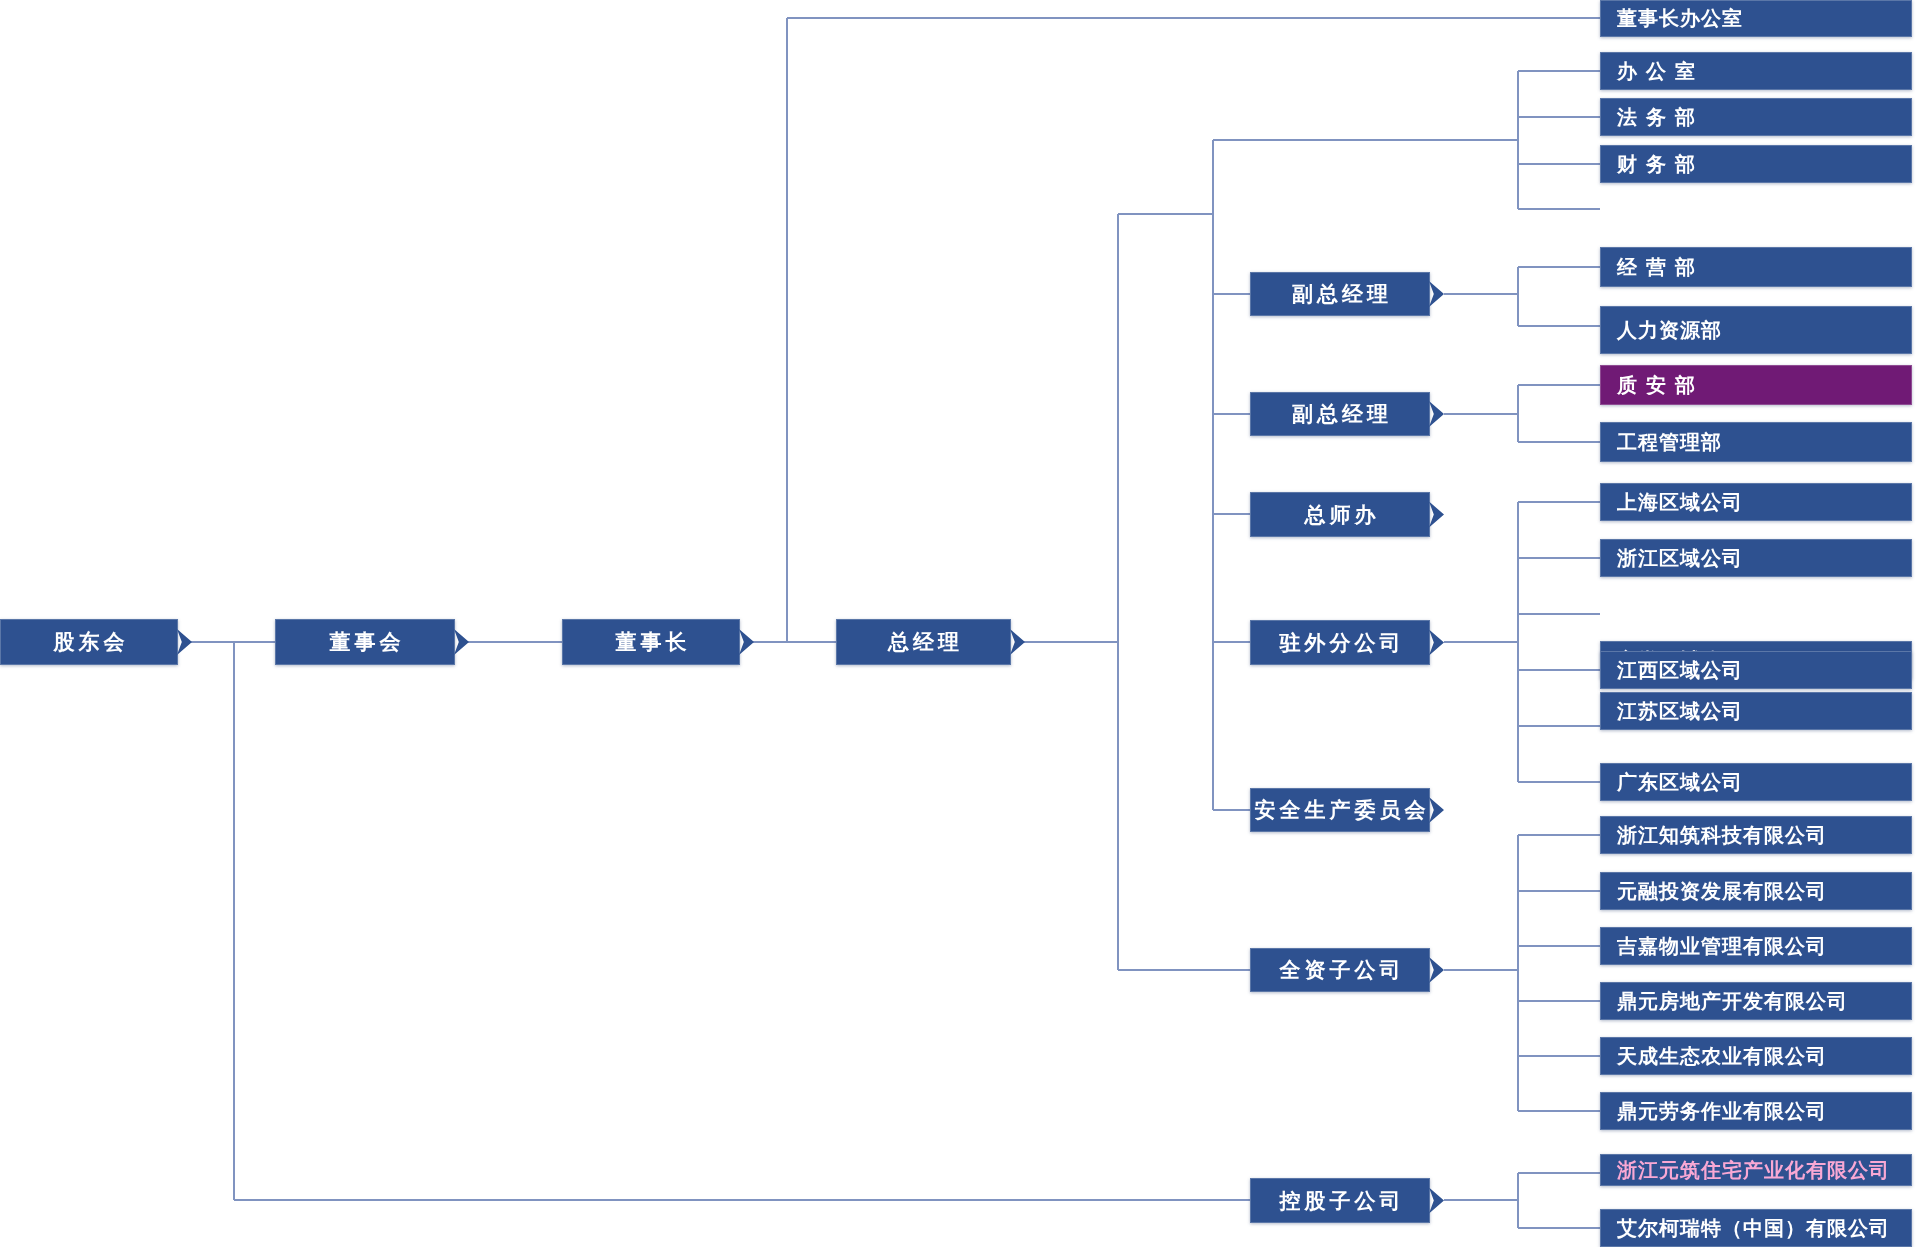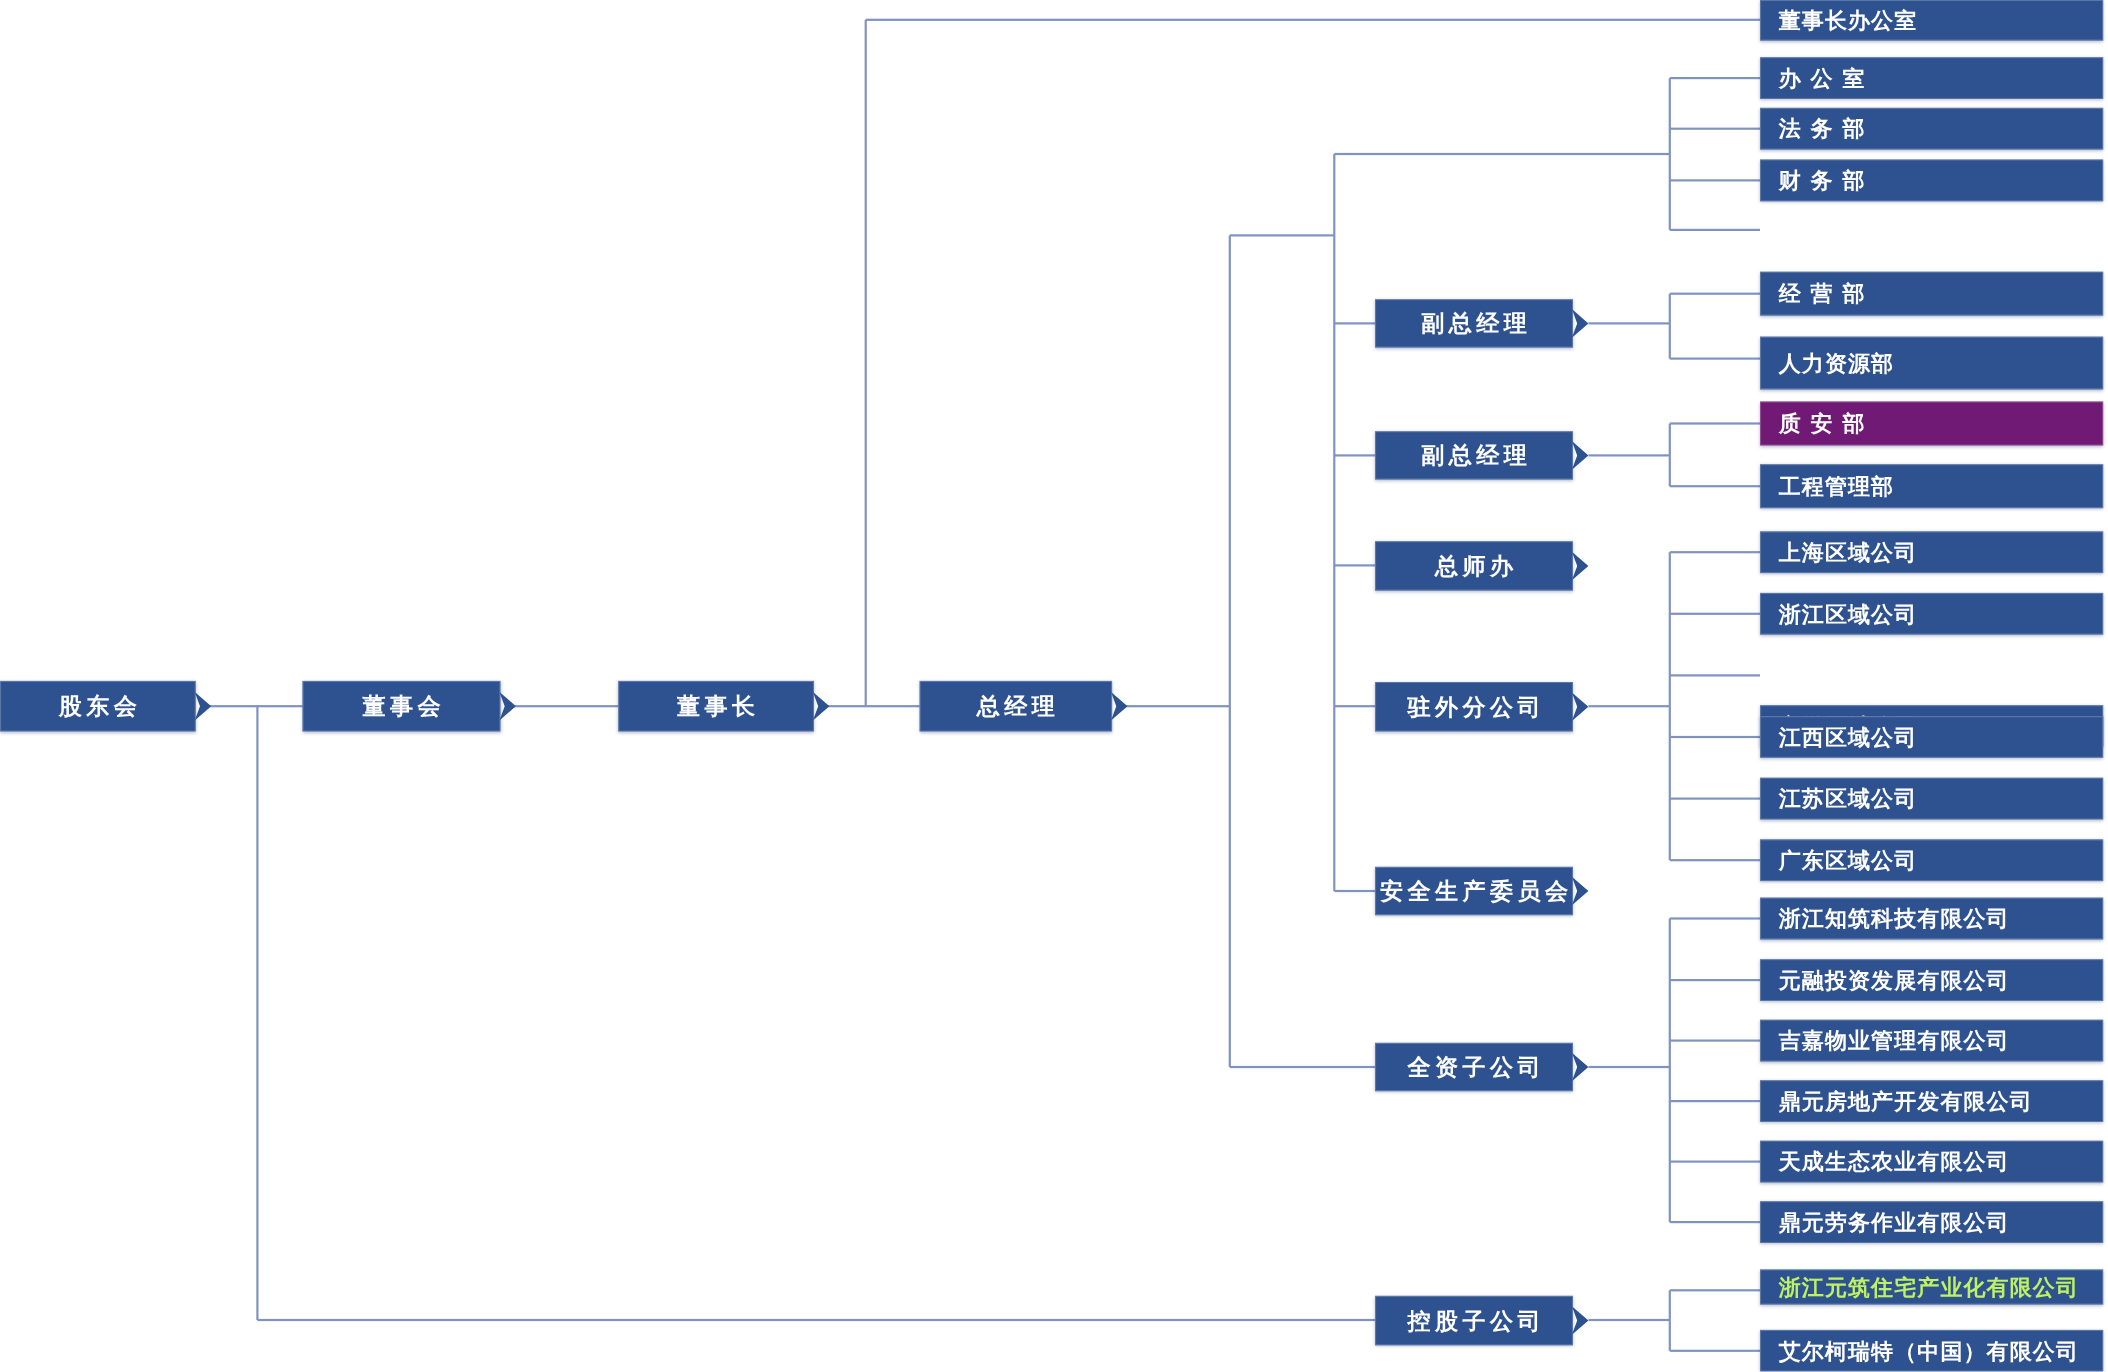--- a/index.html
+++ b/index.html
@@ -120,7 +120,7 @@
     <div class="node leaf" style="left: 1600px; top: 539px; width: 312px; height: 38px; background: rgb(46, 81, 144); color: rgb(255, 255, 255);">浙江区域公司</div>
     <div class="node leaf" style="left: 1600px; top: 595px; width: 312px; height: 38px; background: rgb(46, 81, 144); color: rgb(255, 255, 255); margin-top: 46px;">安徽区域公司</div>
     <div class="node leaf" style="left: 1600px; top: 651px; width: 312px; height: 38px; background: rgb(46, 81, 144); color: rgb(255, 255, 255);">江西区域公司</div>
-    <div class="node leaf" style="left: 1600px; top: 707px; width: 312px; height: 38px; background: rgb(46, 81, 144); color: rgb(255, 255, 255);">江苏区域公司</div>
+    <div class="node leaf" style="left: 1600px; top: 692px; width: 312px; height: 38px; background: rgb(46, 81, 144); color: rgb(255, 255, 255);">江苏区域公司</div>
     <div class="node leaf" style="left: 1600px; top: 763px; width: 312px; height: 38px; background: rgb(46, 81, 144); color: rgb(255, 255, 255);">广东区域公司</div>
     <div class="node leaf" style="left: 1600px; top: 816px; width: 312px; height: 38px; background: rgb(46, 81, 144); color: rgb(255, 255, 255);">浙江知筑科技有限公司</div>
     <div class="node leaf" style="left: 1600px; top: 872px; width: 312px; height: 38px; background: rgb(46, 81, 144); color: rgb(255, 255, 255);">元融投资发展有限公司</div>

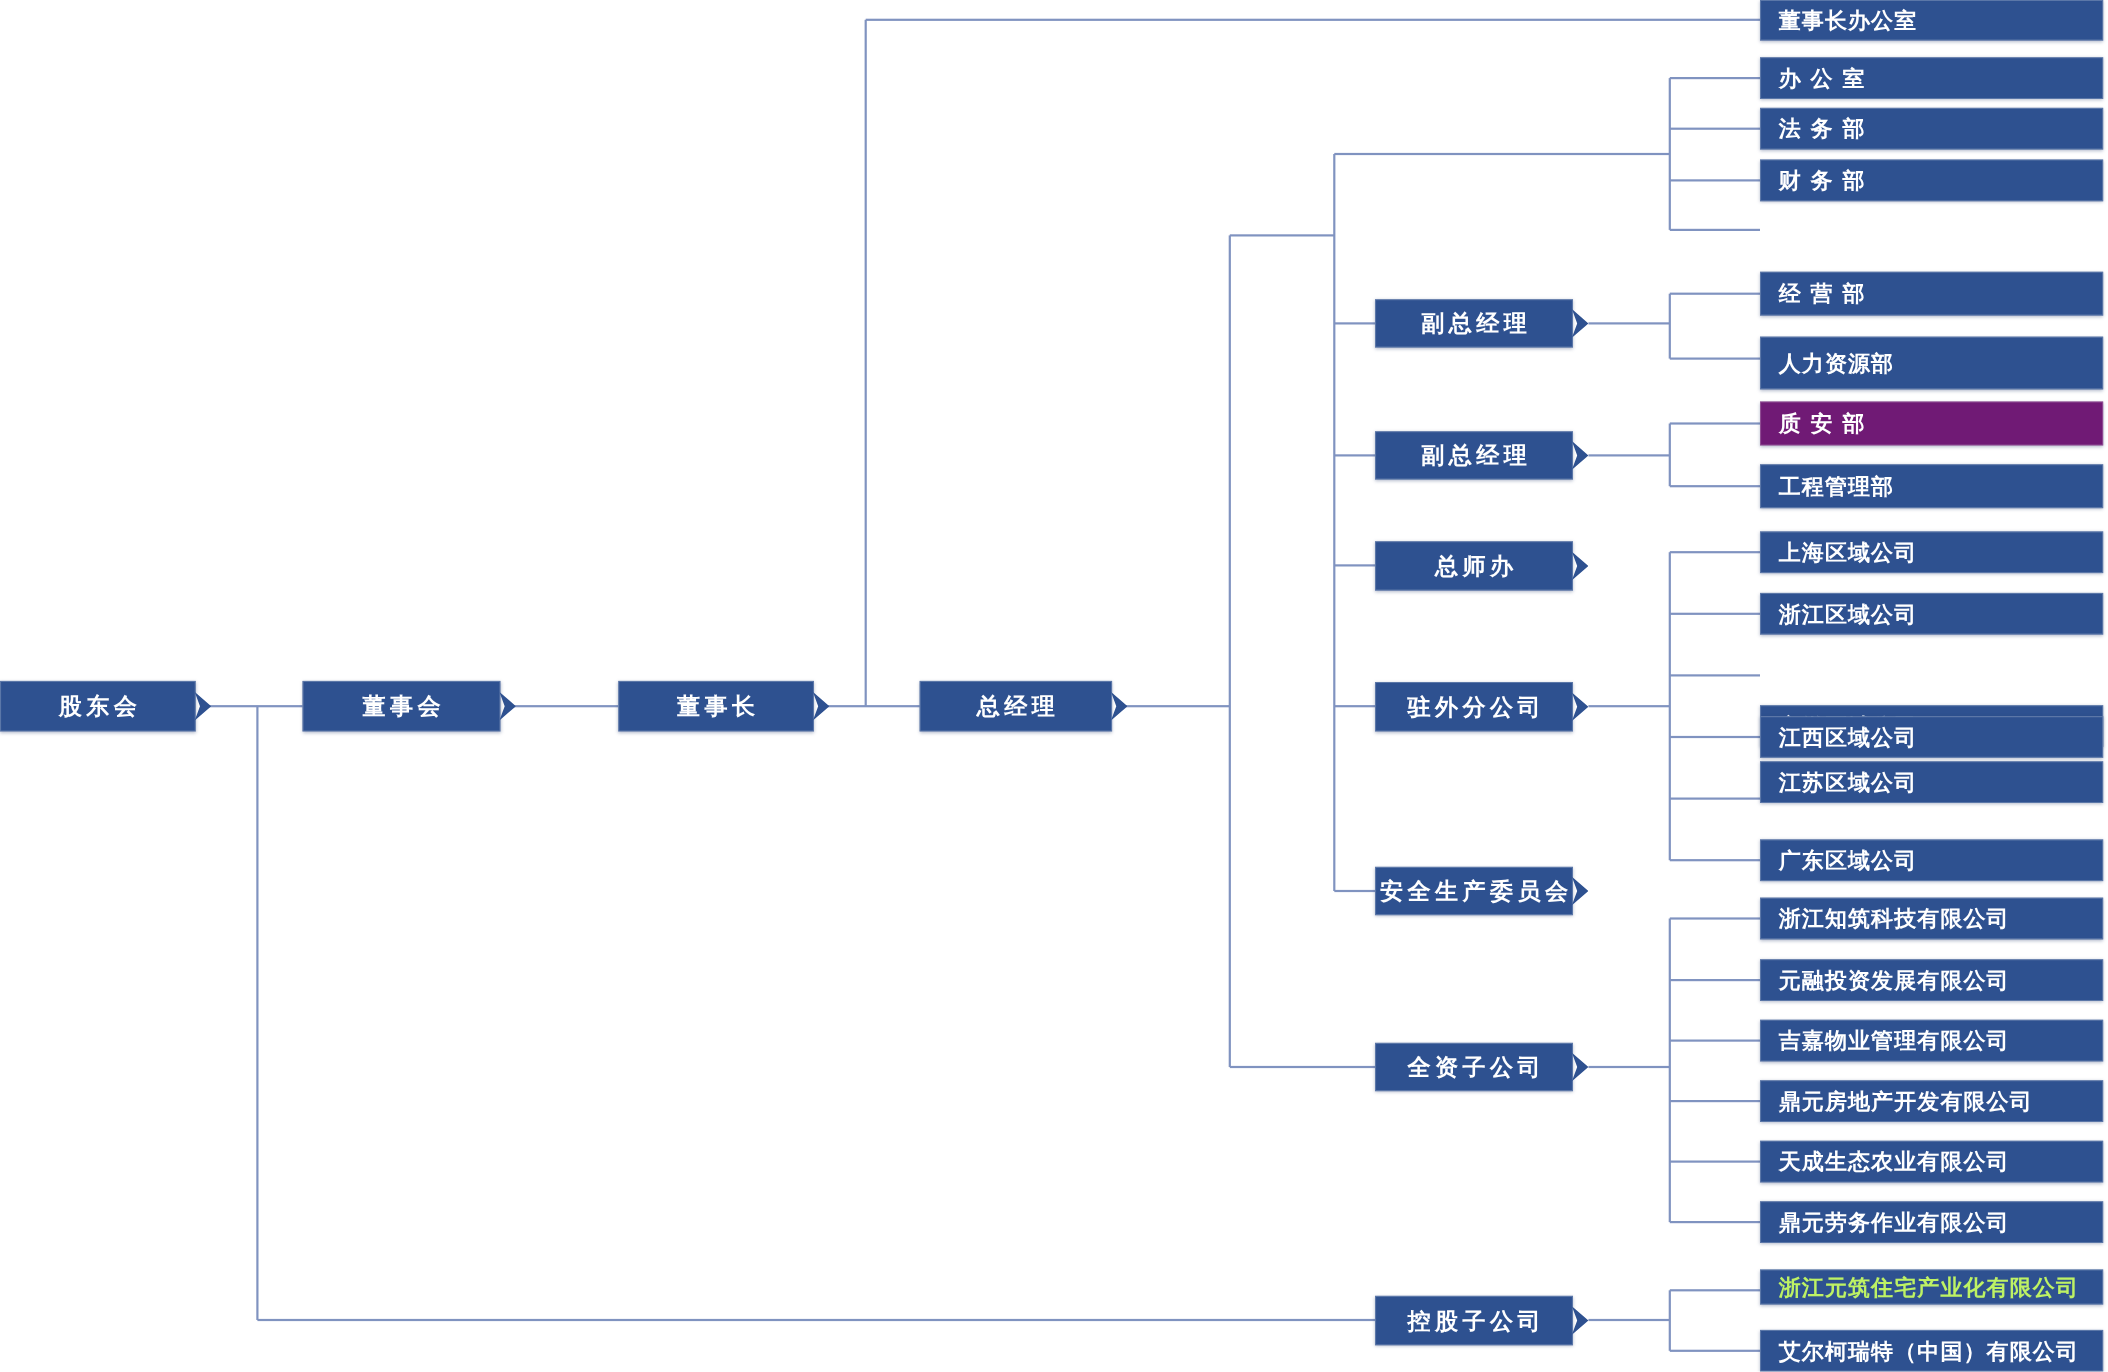--- a/index.html
+++ b/index.html
@@ -128,7 +128,7 @@
     <div class="node leaf" style="left: 1600px; top: 982px; width: 312px; height: 38px; background: rgb(46, 81, 144); color: rgb(255, 255, 255);">鼎元房地产开发有限公司</div>
     <div class="node leaf" style="left: 1600px; top: 1037px; width: 312px; height: 38px; background: rgb(46, 81, 144); color: rgb(255, 255, 255);">天成生态农业有限公司</div>
     <div class="node leaf" style="left: 1600px; top: 1092px; width: 312px; height: 38px; background: rgb(46, 81, 144); color: rgb(255, 255, 255);">鼎元劳务作业有限公司</div>
-    <div class="node leaf" style="left: 1600px; top: 1154px; width: 312px; height: 32px; background: rgb(46, 81, 144); color: #bef264;">浙江元筑住宅产业化有限公司</div>
+    <div class="node leaf" style="left: 1600px; top: 1154px; width: 312px; height: 32px; background: rgb(46, 81, 144); color: #f9a8d4;">浙江元筑住宅产业化有限公司</div>
     <div class="node leaf" style="left: 1600px; top: 1209px; width: 312px; height: 38px; background: rgb(46, 81, 144); color: rgb(255, 255, 255);">艾尔柯瑞特（中国）有限公司</div>
   </div>
 

